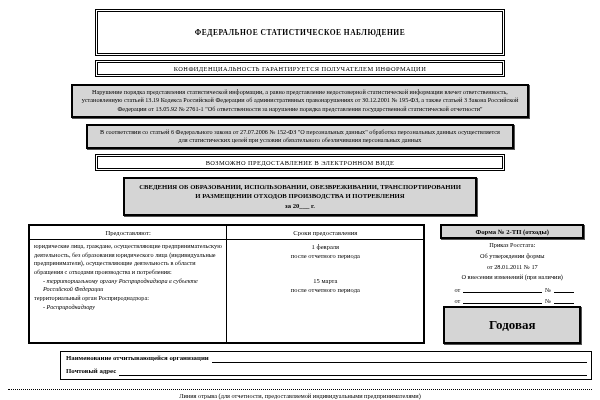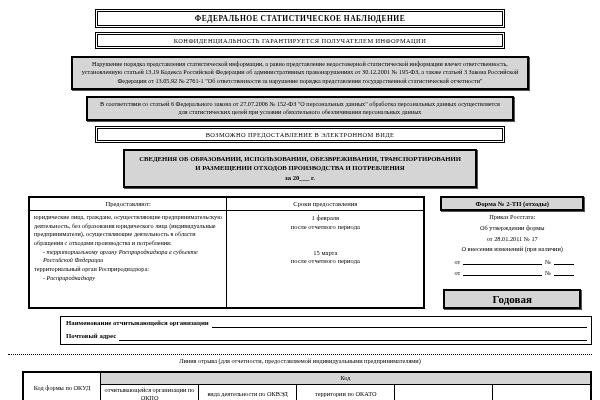--- a/index.html
+++ b/index.html
@@ -14,7 +14,7 @@
   .dbl { border:3px double #000; background:#fff; }
   .graybox { background:#d5d5d5; border:2px solid #000; box-shadow:1px 1px 0 #555; }
 
-  .b1 { width:410px; font-weight:bold; font-size:7.5px; letter-spacing:.5px; padding:2px 0; line-height:1.2; }
+  .b1 { width:410px; font-weight:bold; font-size:7.5px; letter-spacing:.5px; padding:16px 0; line-height:1.2; }
   .b2 { width:410px; font-size:6.4px; letter-spacing:.4px; padding:1.5px 0; margin-top:4px; line-height:1.2; }
   .b3 { width:458px; font-size:6.2px; line-height:1.4; padding:2px 8px; margin-top:7px; }
   .b4 { width:428px; font-size:6.2px; line-height:1.4; padding:2px 10px; margin-top:6px; }

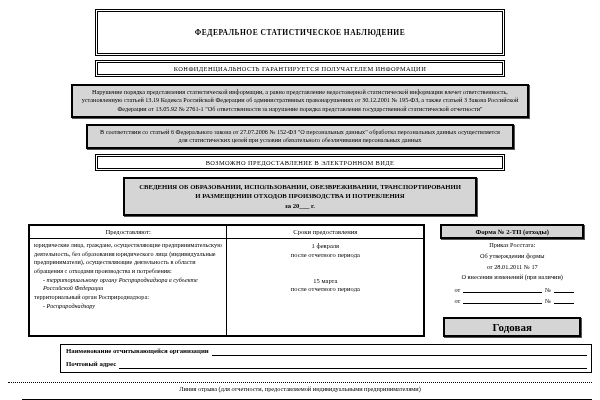--- a/index.html
+++ b/index.html
@@ -38,7 +38,7 @@
   .blank { border-bottom:1px solid #000; height:7px; display:inline-block; }
   .blank.long { flex:1; }
   .blank.short { width:20px; }
-  .fi-period { font-weight:bold; font-size:11px; padding:2px 0; margin:13px 5px 0; }
+  .fi-period { font-weight:bold; font-size:13px; padding:9px 0; margin:2px 5px 0; }
 
   .org-box { border:1.5px solid #000; margin:7px 0 0 52px; padding:2px 4px 3px 5px; }
   .org-row { display:flex; align-items:flex-end; }

